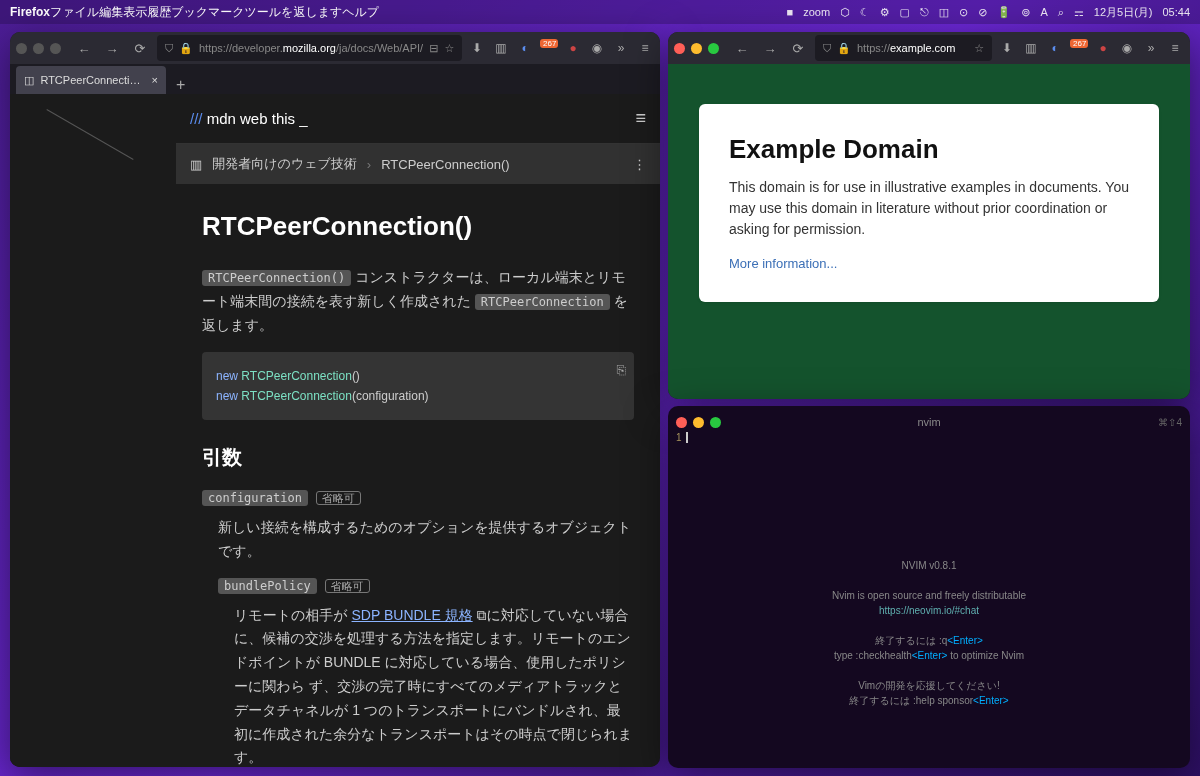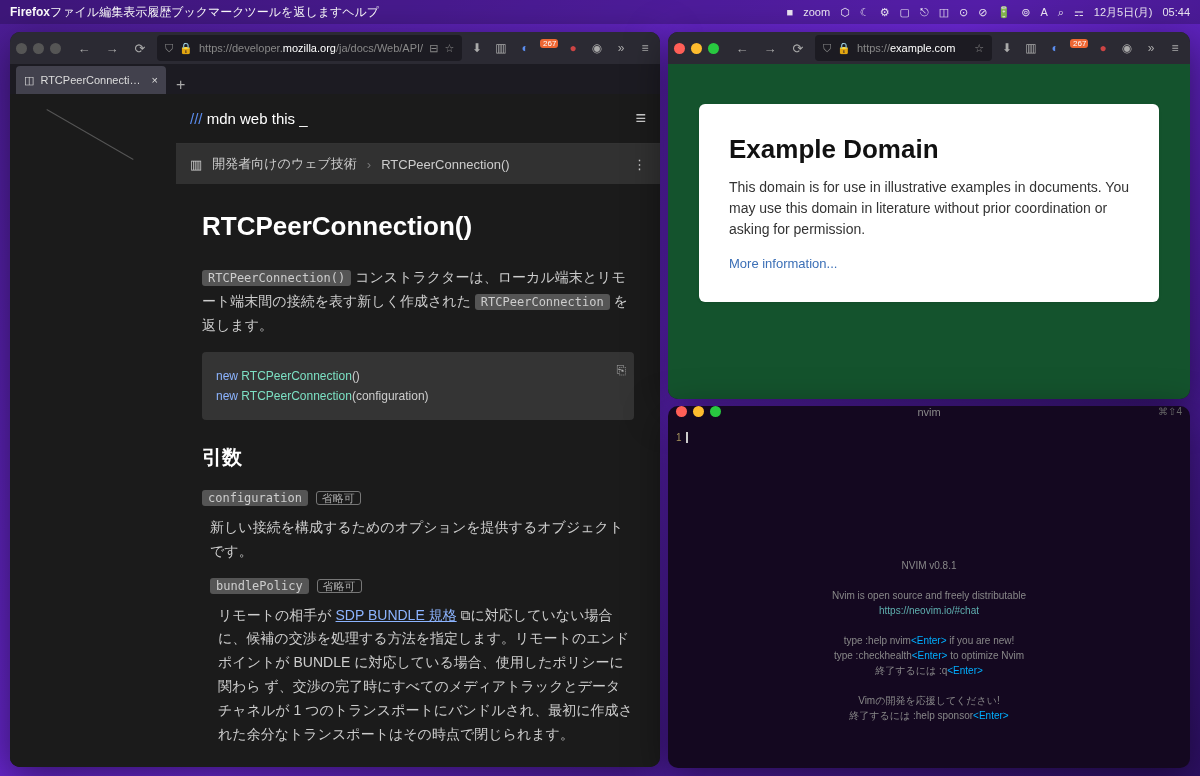--- a/index.html
+++ b/index.html
@@ -54,7 +54,7 @@
 .example-card h1{font-size:26px;font-weight:700;color:#111;margin-bottom:12px}
 .example-card p{font-size:14px;color:#333;line-height:1.5;margin-bottom:14px}
 .example-card a{color:#3b6fb6;font-size:13px}
-.term-titlebar{height:22px;display:flex;align-items:flex-start;padding:0 8px;color:#888;font-size:11px;justify-content:center;position:relative}
+.term-titlebar{height:22px;display:flex;align-items:flex-end;padding:0 8px;color:#888;font-size:11px;justify-content:center;position:relative}
 .term-titlebar .traffic{position:absolute;left:8px}
 .term-right{position:absolute;right:8px;color:#666;font-size:10px}
 .term-body{padding:4px 8px;font-family:Menlo,monospace;font-size:10px;color:#ccc;height:calc(100% - 40px);position:relative}

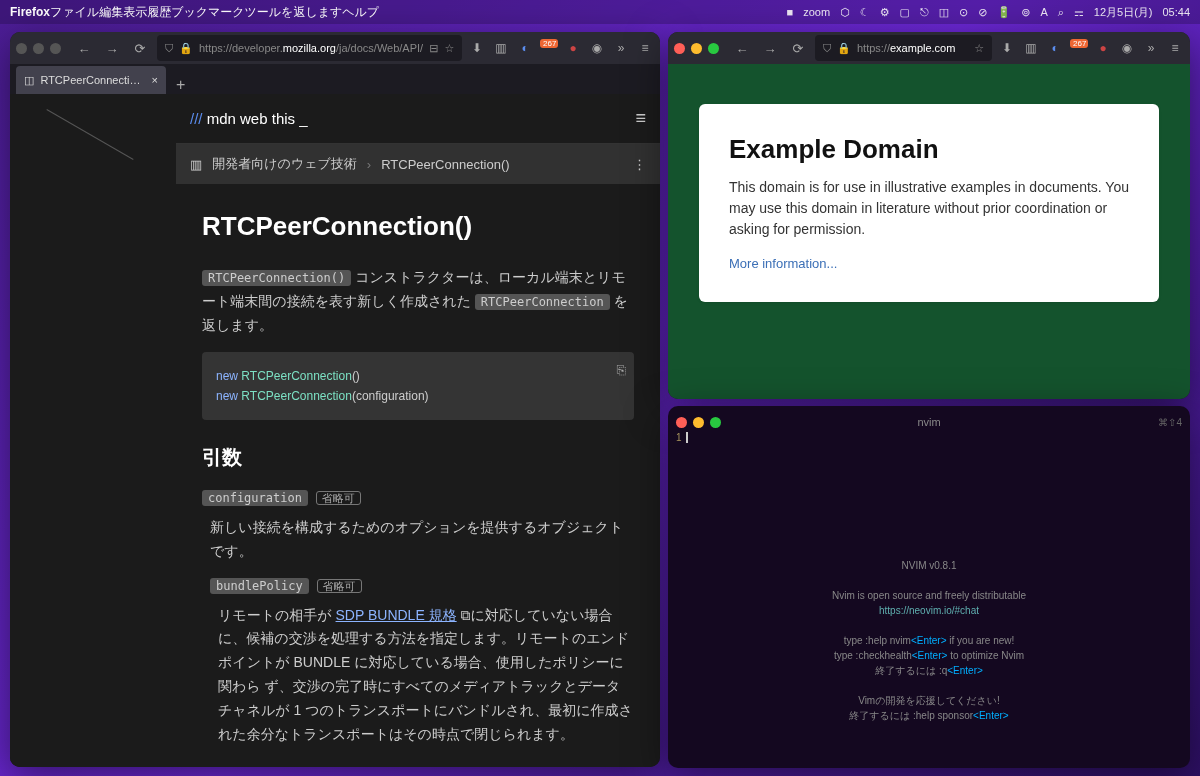--- a/index.html
+++ b/index.html
@@ -48,7 +48,7 @@
 .tag{border:1px solid #777;padding:0 5px;border-radius:3px;font-size:11px;color:#aaa;margin-left:4px}
 .link{color:#8cb4ff;text-decoration:underline}
 dl dt{margin-top:10px}
-dl dd{margin-left:8px;margin-top:6px}
+dl dd{margin-left:16px;margin-top:6px}
 .example-page{height:calc(100% - 32px);background:#14532d;display:flex;align-items:flex-start;justify-content:center;padding:40px 20px}
 .example-card{background:#fff;border-radius:6px;box-shadow:0 1px 3px rgba(0,0,0,.1);padding:30px;max-width:460px}
 .example-card h1{font-size:26px;font-weight:700;color:#111;margin-bottom:12px}

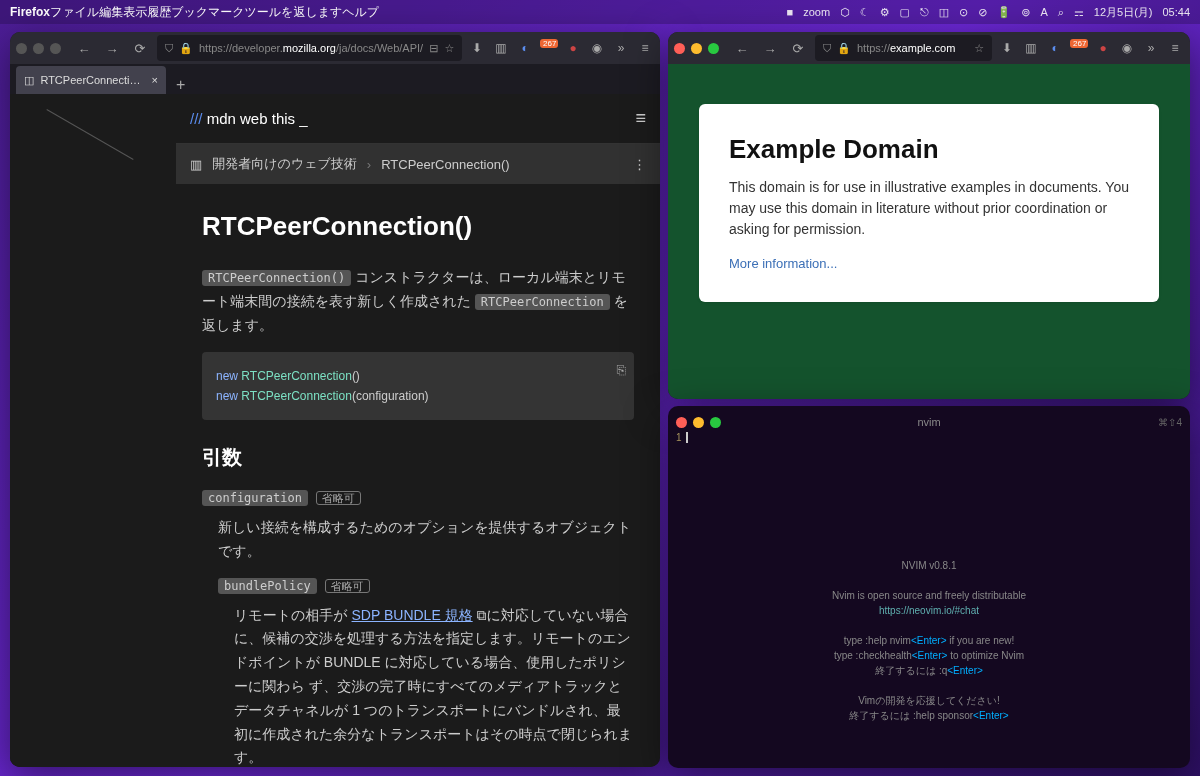--- a/index.html
+++ b/index.html
@@ -234,7 +234,6 @@
       <div>NVIM v0.8.1</div><br>
       <div>Nvim is open source and freely distributable</div>
       <div class="hl">https://neovim.io/#chat</div><br>
-      <div><span>type  :help nvim</span><span class="special">&lt;Enter&gt;</span><span>       if you are new!</span></div>
       <div><span>type  :checkhealth</span><span class="special">&lt;Enter&gt;</span><span>   to optimize Nvim</span></div>
       <div><span>終了するには           :q</span><span class="special">&lt;Enter&gt;</span></div>
       <br>

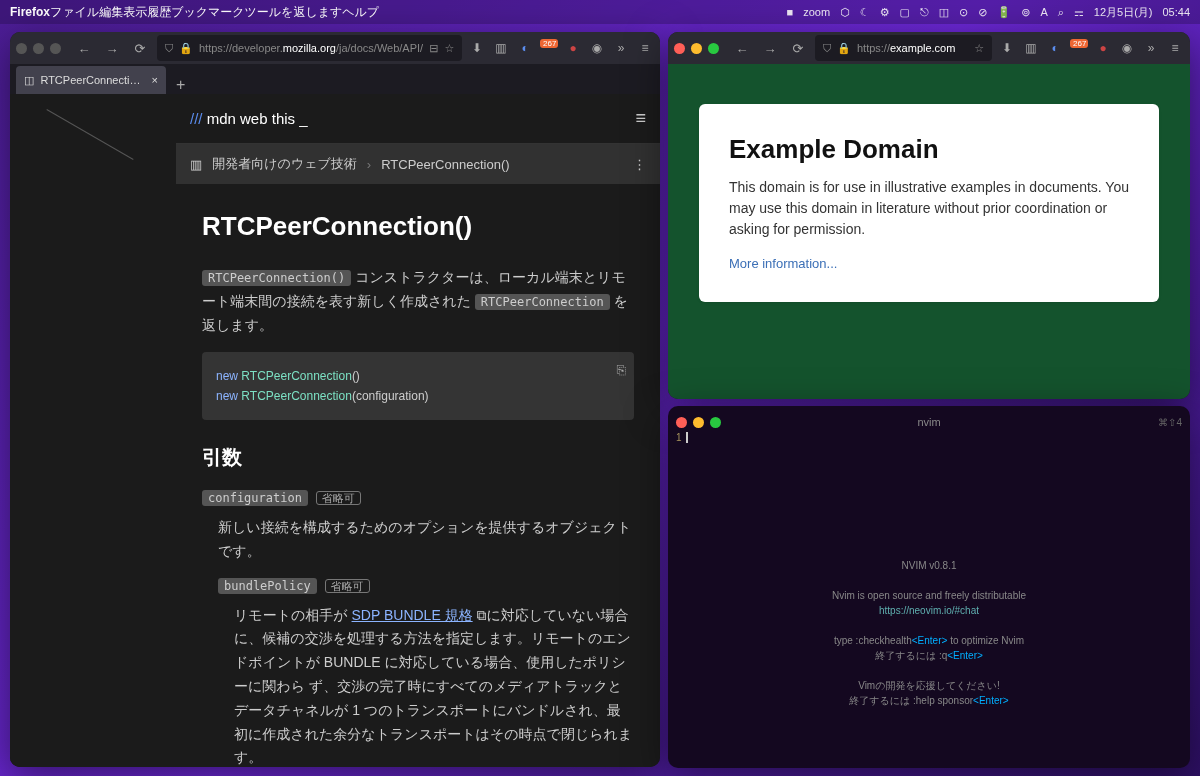--- a/index.html
+++ b/index.html
@@ -234,8 +234,8 @@
       <div>NVIM v0.8.1</div><br>
       <div>Nvim is open source and freely distributable</div>
       <div class="hl">https://neovim.io/#chat</div><br>
+      <div><span>終了するには           :q</span><span class="special">&lt;Enter&gt;</span></div>
       <div><span>type  :checkhealth</span><span class="special">&lt;Enter&gt;</span><span>   to optimize Nvim</span></div>
-      <div><span>終了するには           :q</span><span class="special">&lt;Enter&gt;</span></div>
       <br>
       <div>Vimの開発を応援してください!</div>
       <div><span>終了するには           :help sponsor</span><span class="special">&lt;Enter&gt;</span></div>

